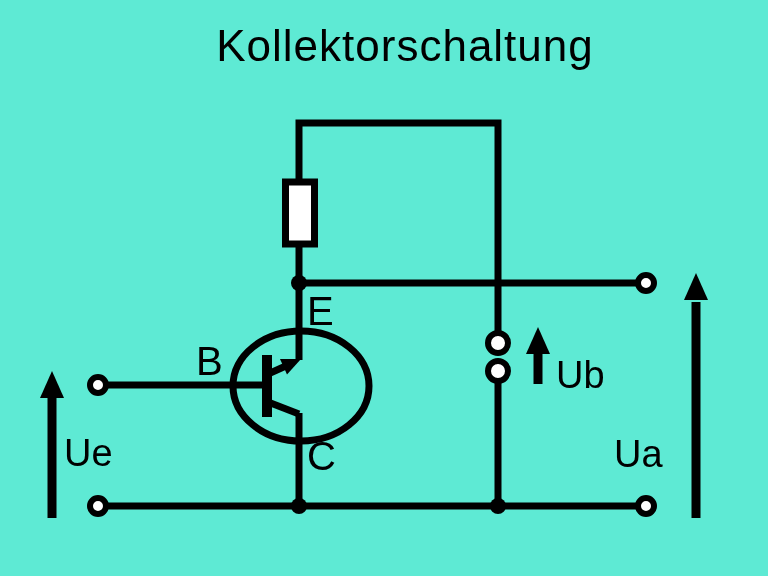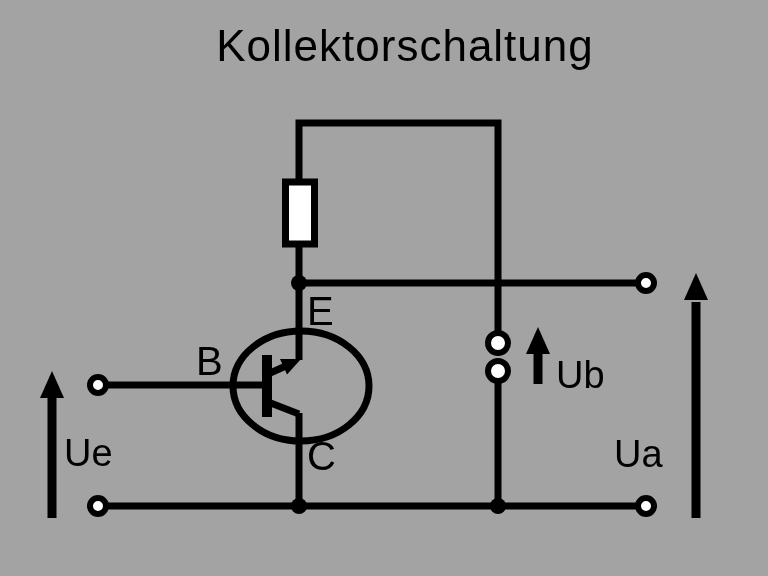--- a/index.html
+++ b/index.html
@@ -9,7 +9,7 @@
     font-family: "Liberation Sans", sans-serif;
     overflow: hidden;
   }
-  .canvas { position: relative; width: 768px; height: 576px; background:#a3a3a3; }
+  .canvas { position: relative; width: 768px; height: 576px; background:#5eead4; }
   svg { display: block; }
   text { fill: #000000; }
   .title-text { font-size: 44px; letter-spacing: 1px; }

